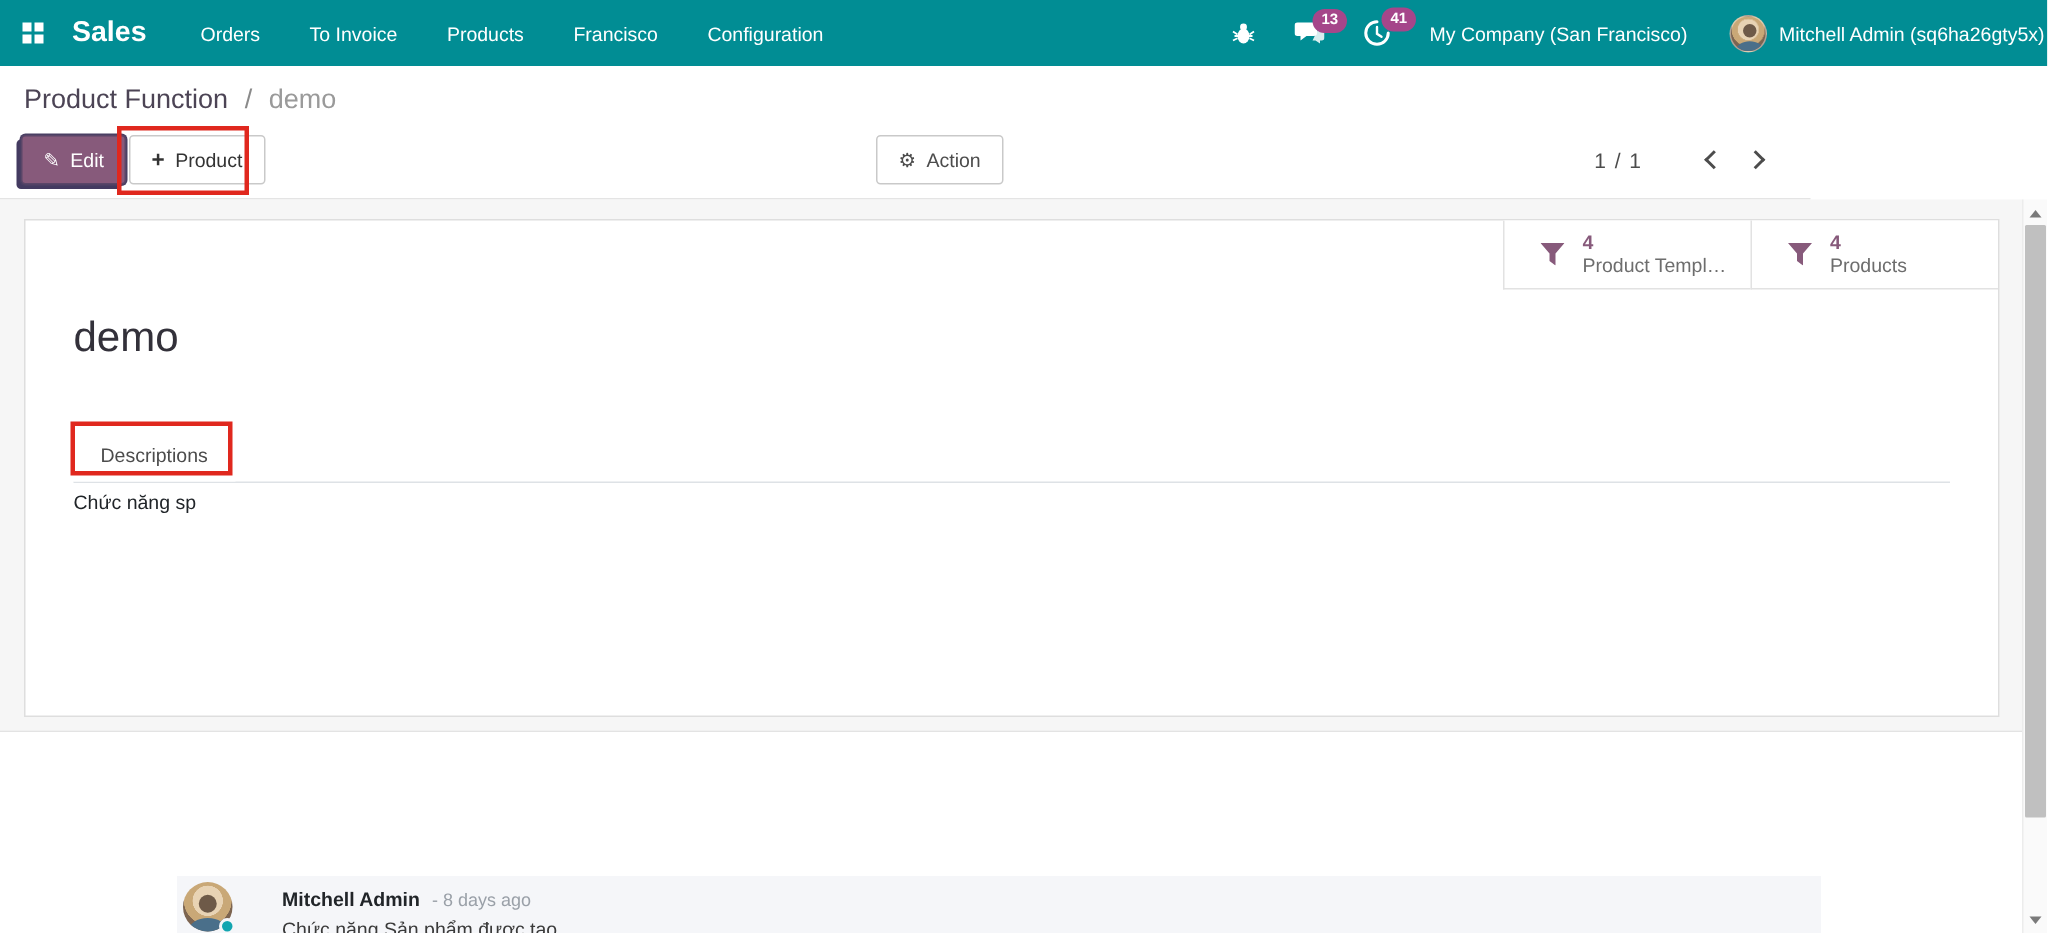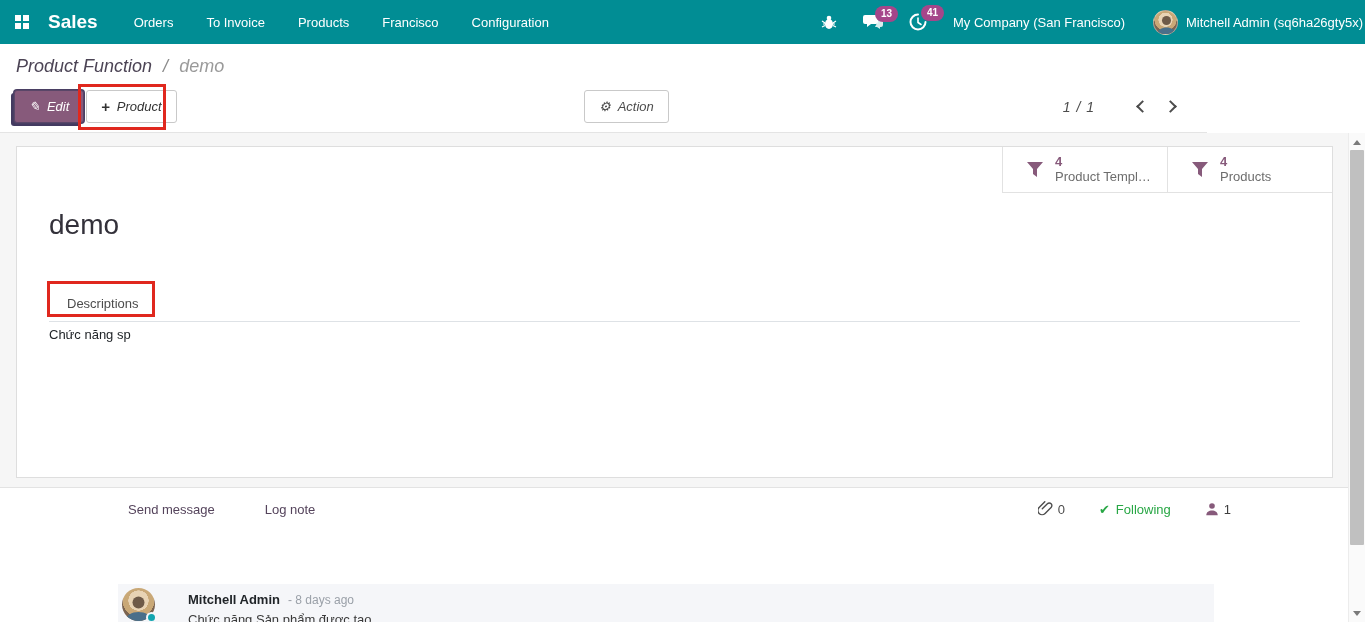--- a/index.html
+++ b/index.html
@@ -23,7 +23,7 @@
   .tb-username { font-size:13px; white-space:nowrap; }
 
   
-  .control-panel { position:absolute; top:44px; left:0; width:1207px; height:89px; background:#fff; border-bottom:1px solid #e4e4e4;font-style:italic; }
+  .control-panel { position:absolute; top:44px; left:0; width:1207px; height:89px; background:#fff; border-bottom:1px solid #e4e4e4; }
   .breadcrumb { position:absolute; top:12px; left:16px; font-size:18px; }
   .bc-parent { color:#4c4455; cursor:pointer; }
   .bc-sep { color:#8a8a8a; margin:0 6px; }

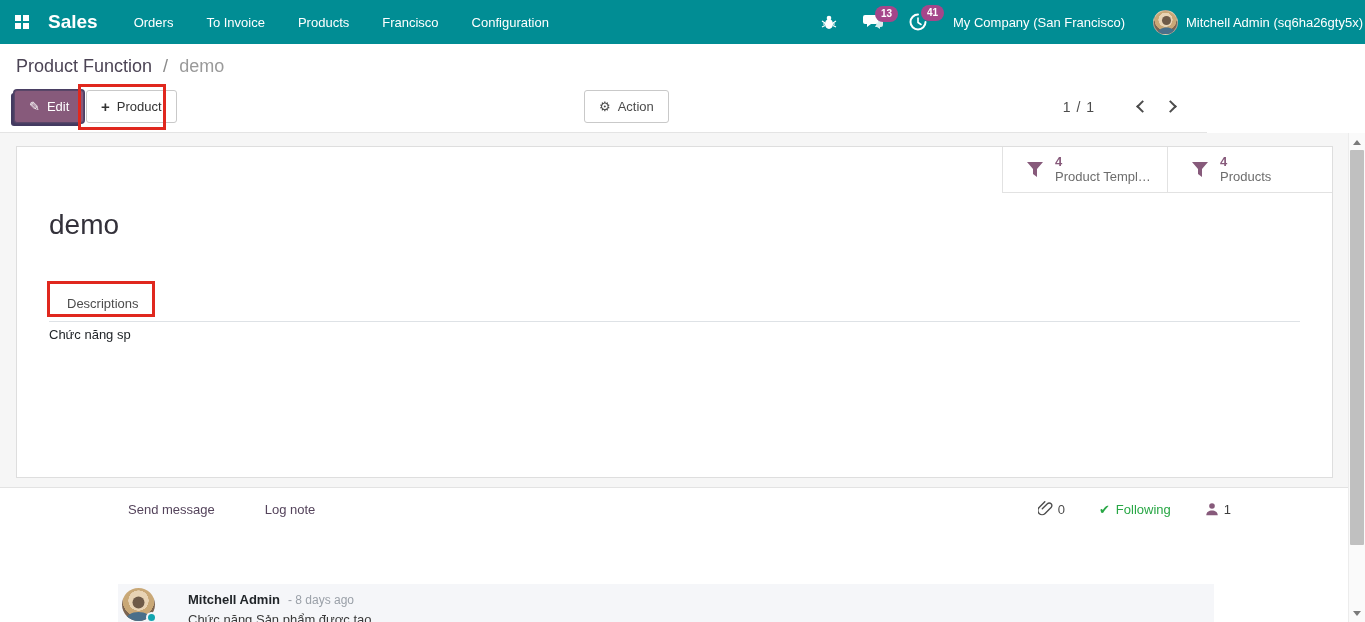--- a/index.html
+++ b/index.html
@@ -221,29 +221,6 @@
   </div>
 
   <div class="chatter">
-    <div class="chatter-topbar">
-      <span class="chat-btn">Send message</span>
-      <span class="chat-btn">Log note</span>
-      <span class="chatter-right">
-        <span class="attach">
-          <svg width="15" height="16" viewBox="0 0 15 16">
-              <path d="M4.3 7.8 9.4 2.7a2.6 2.6 0 0 1 3.7 3.7l-6 6a4.2 4.2 0 0 1-6-6L6.8 0.7" fill="none" stroke="#4c4c4c" stroke-width="1.4" stroke-linecap="round"></path>
-            </svg>
-          <span>0</span>
-        </span>
-        <span class="following">
-          <span class="check">✔</span>
-          <span>Following</span>
-        </span>
-        <span class="followers">
-          <svg width="14" height="14" viewBox="0 0 16 16">
-              <circle cx="8" cy="4.5" r="3.2" fill="#875a7b"></circle>
-              <path d="M1.5 15c0-3.6 2.9-5.4 6.5-5.4s6.5 1.8 6.5 5.4z" fill="#875a7b"></path>
-            </svg>
-          <span>1</span>
-        </span>
-      </span>
-    </div>
     <div class="message-row">
       <span class="avatar-lg">
         <span class="mask">

